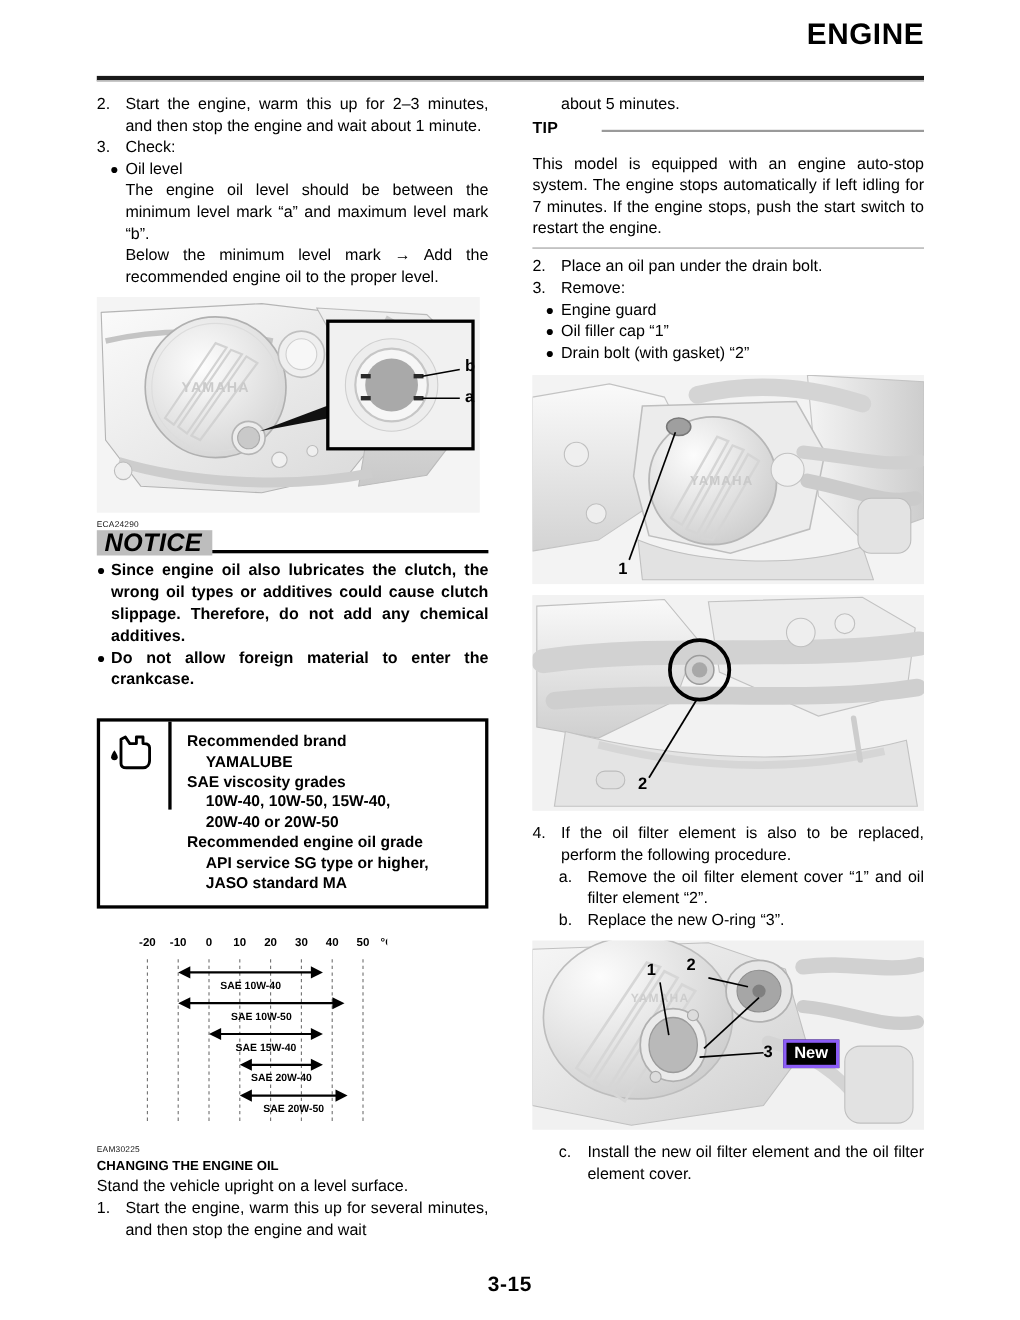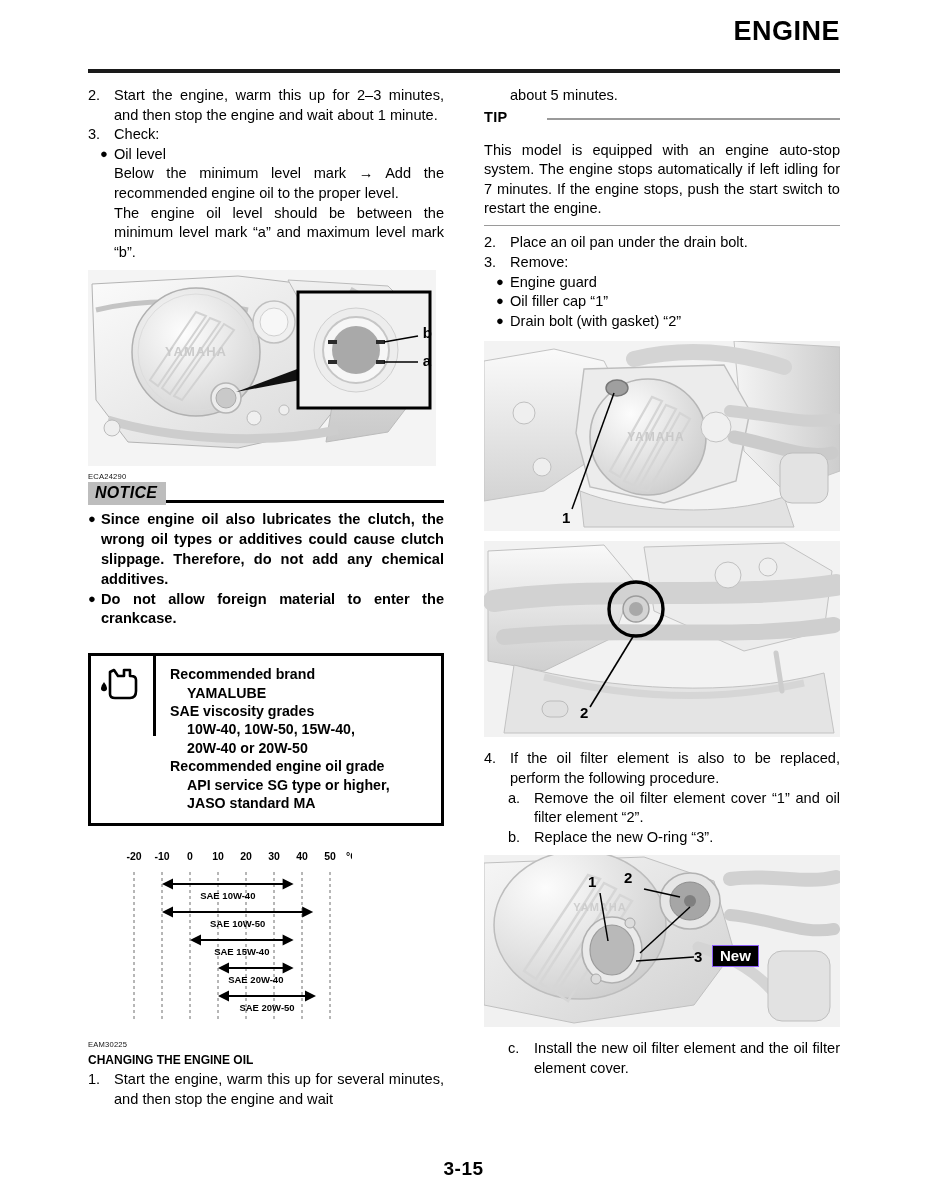--- a/index.html
+++ b/index.html
@@ -93,8 +93,8 @@
       <span>Oil level</span>
     </div>
 
+    <div class="p ind just">The engine oil level should be between the minimum level mark “a” and maximum level mark “b”.</div>
     <div class="p ind just">Below the minimum level mark → Add the recommended engine oil to the proper level.</div>
-    <div class="p ind just">The engine oil level should be between the minimum level mark “a” and maximum level mark “b”.</div>
 
     <div class="fig" style="margin-top:8px;width:348px;height:196px;">
       <svg viewBox="0 0 348 196" preserveAspectRatio="none">

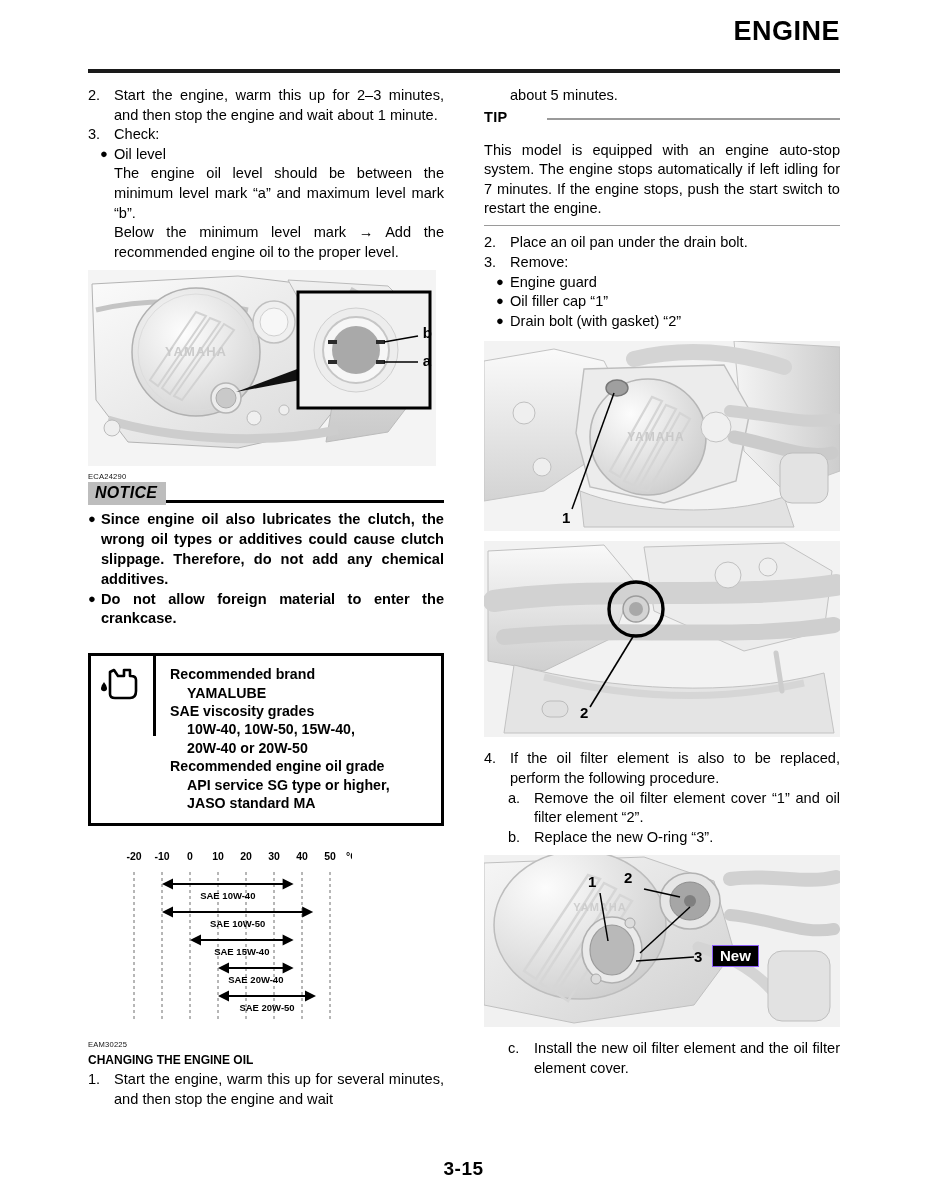--- a/index.html
+++ b/index.html
@@ -33,7 +33,7 @@
 
   
   .notice-row{display:flex;align-items:flex-end;margin-top:1px;}
-  .notice-tag{background:#bdbdbd;color:#000;font-size:16px;font-weight:bold;font-style:italic;
+  .notice-tag{background:#bdbdbd;color:#000;font-size:23px;font-weight:bold;font-style:italic;
     padding:1px 9px 2px 7px;line-height:20px;letter-spacing:.3px;}
   .notice-line{flex:1;height:3px;background:#000;margin-bottom:2px;}
   .notice-body{font-size:14.6px;line-height:19.8px;font-weight:bold;margin-top:5px;}

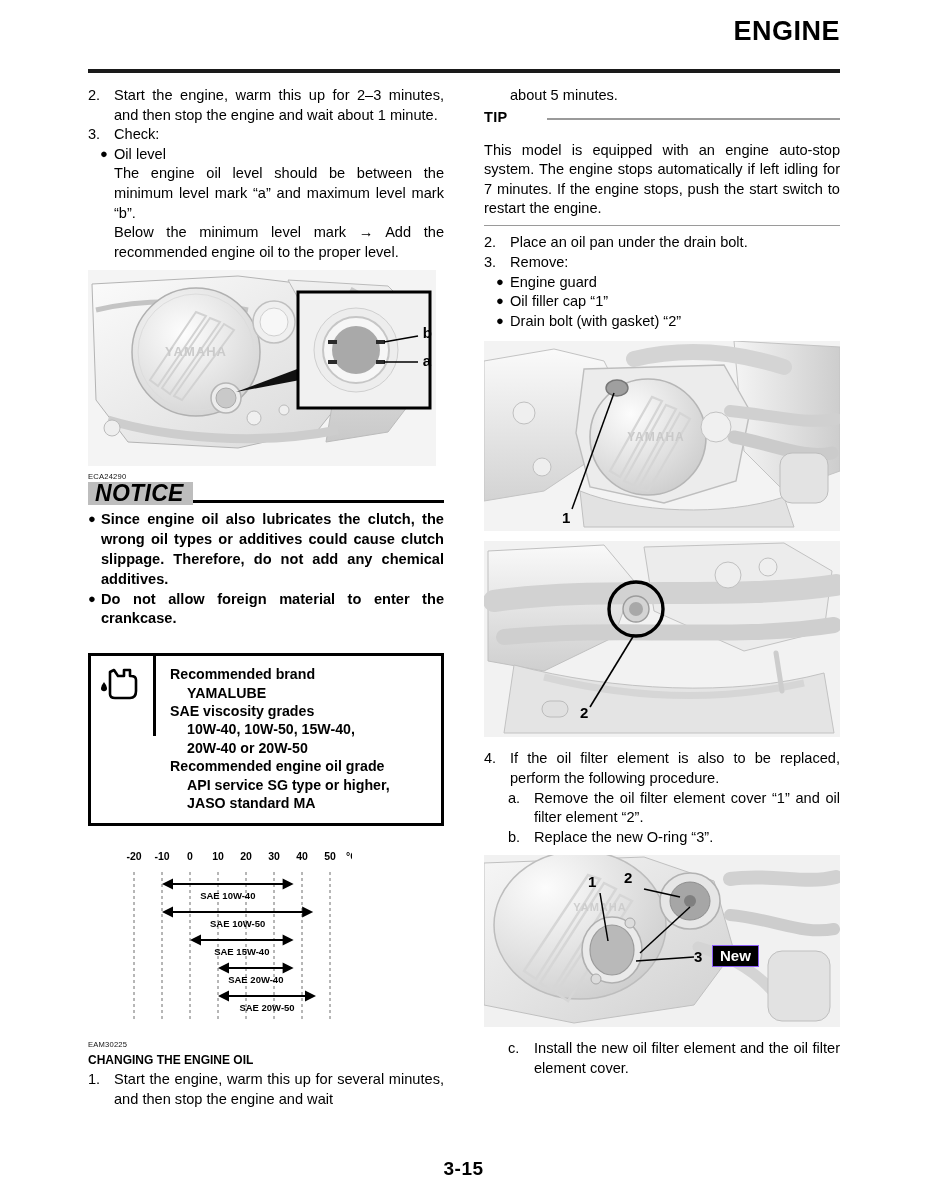--- a/index.html
+++ b/index.html
@@ -60,7 +60,7 @@
   .fig svg{display:block;width:100%;height:100%;}
   .callout{position:absolute;font-size:15px;font-weight:bold;color:#000;}
   .newbadge{position:absolute;background:#000;color:#fff;font-size:15px;font-weight:bold;
-     padding:1px 7px 2px;line-height:17px;border:1px solid #8b5cf6;}
+     padding:1px 7px 2px;line-height:17px;border:3px solid #8b5cf6;}
 
   
   .footer{position:absolute;left:0;top:1158px;width:927px;text-align:center;

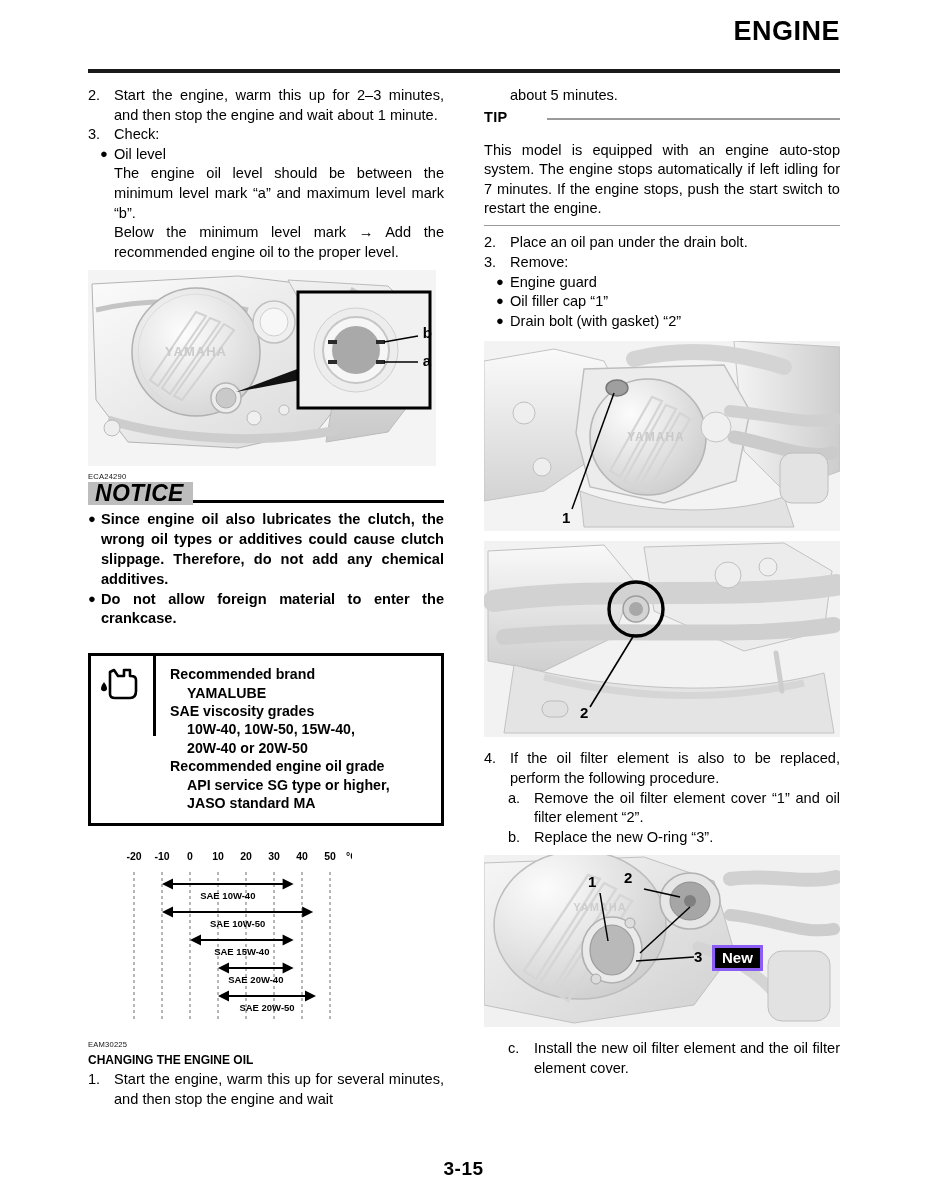--- a/index.html
+++ b/index.html
@@ -238,6 +238,7 @@
 
     <div class="code" style="margin-top:14px;">EAM30225</div>
     <div class="p" style="font-size:12px;font-weight:bold;line-height:20px;margin-top:1px;">CHANGING THE ENGINE OIL</div>
+    <div class="p">Stand the vehicle upright on a level surface.</div>
     <div class="p num just">
       <span class="n">1.</span>
       <span>Start the engine, warm this up for several minutes, and then stop the engine and wait</span>

